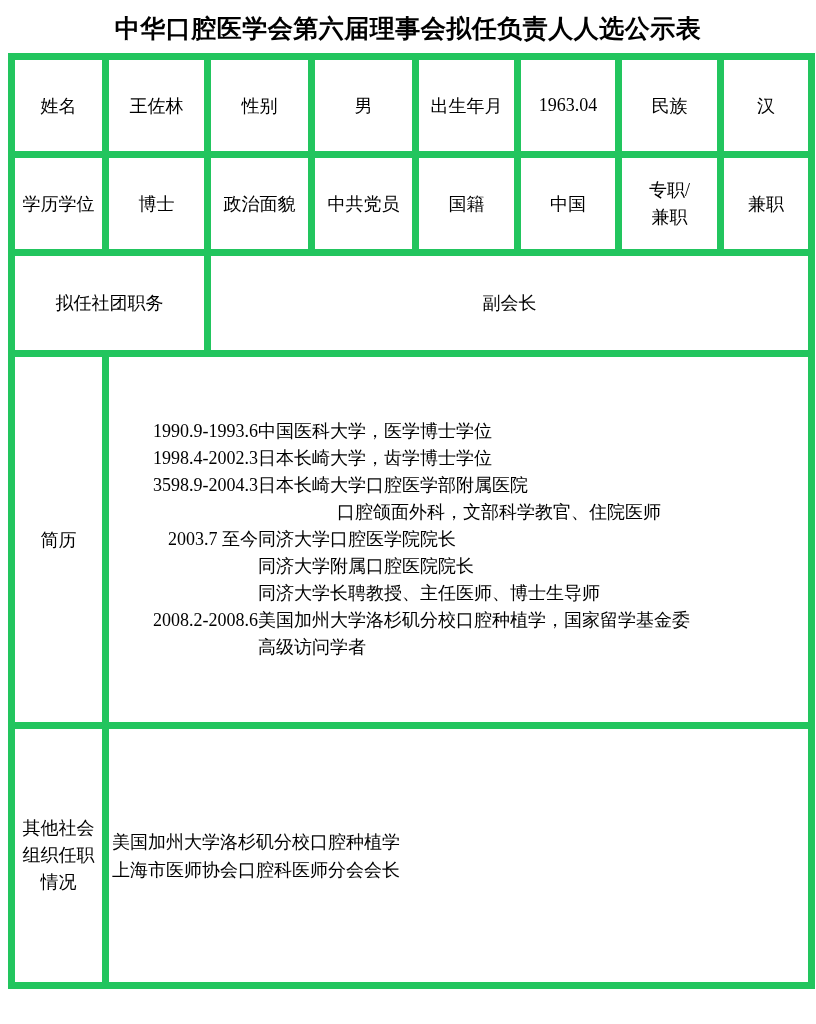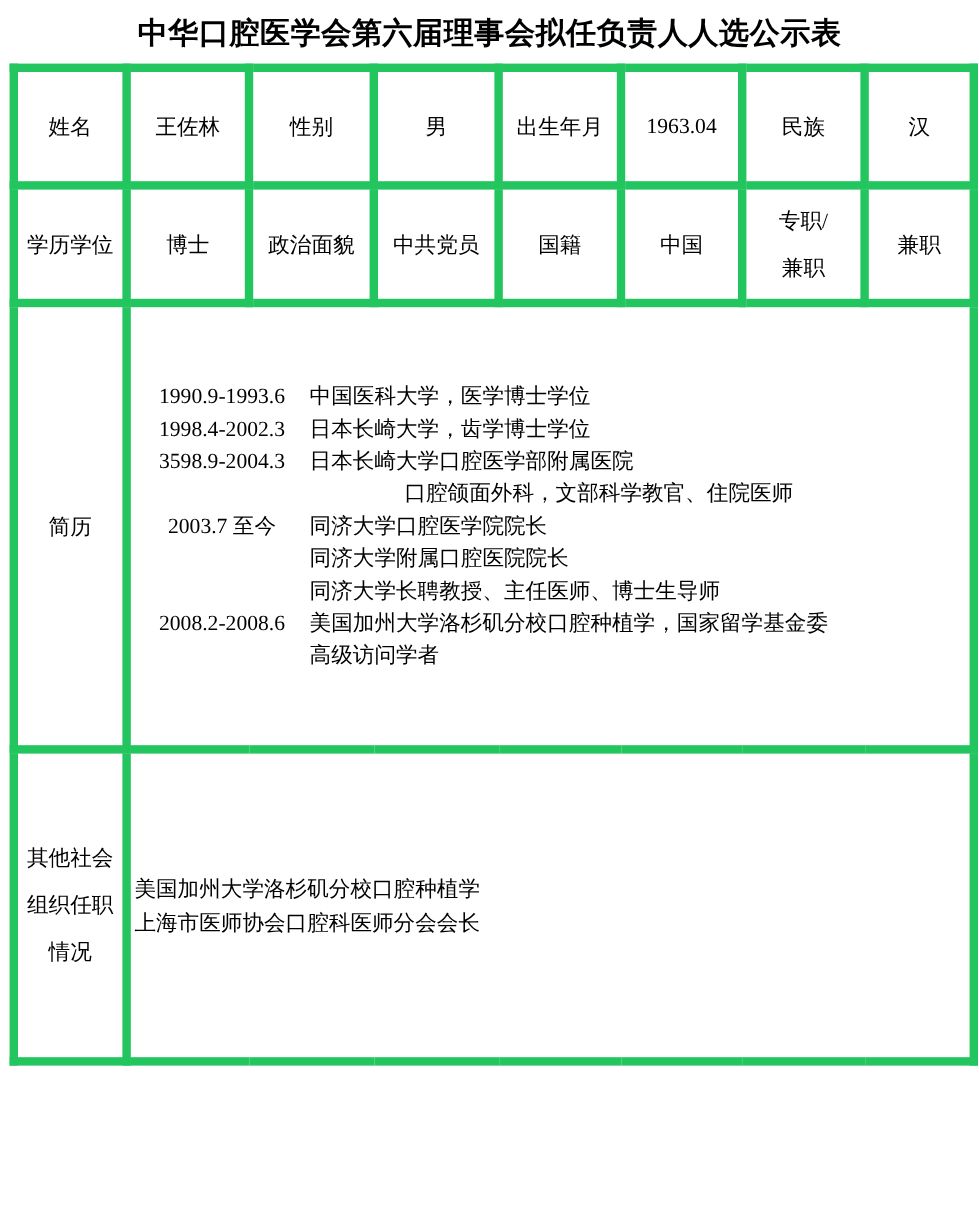--- a/index.html
+++ b/index.html
@@ -43,7 +43,7 @@
     padding-left: 10px;
     padding-right: 8px;
   }
-  .prewrap { white-space: pre-line; line-height: 39px; }
+  .prewrap { white-space: pre-line; line-height: 27px; }
   .resume-block { }
   .resume-line { display: flex; line-height: 27px; }
   .resume-date { flex: 0 0 146px; width: 146px; text-align: center; }

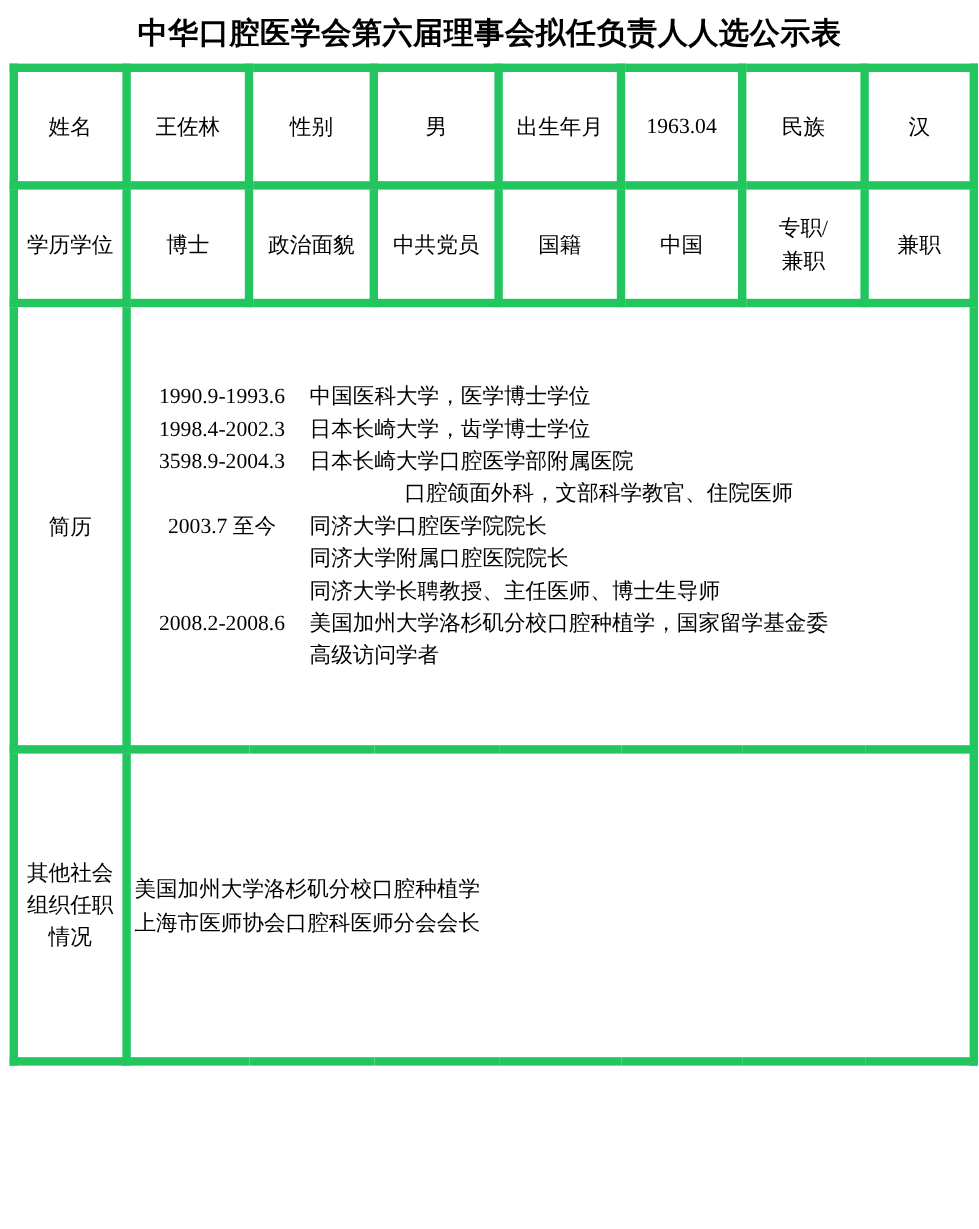--- a/index.html
+++ b/index.html
@@ -93,6 +93,10 @@
       <td>兼职</td>
     </tr>
 
+    <tr class="r-position">
+      <td colspan="2">拟任社团职务</td>
+      <td colspan="6">副会长</td>
+    </tr>
 
     <tr class="r-resume">
       <td>简历</td>

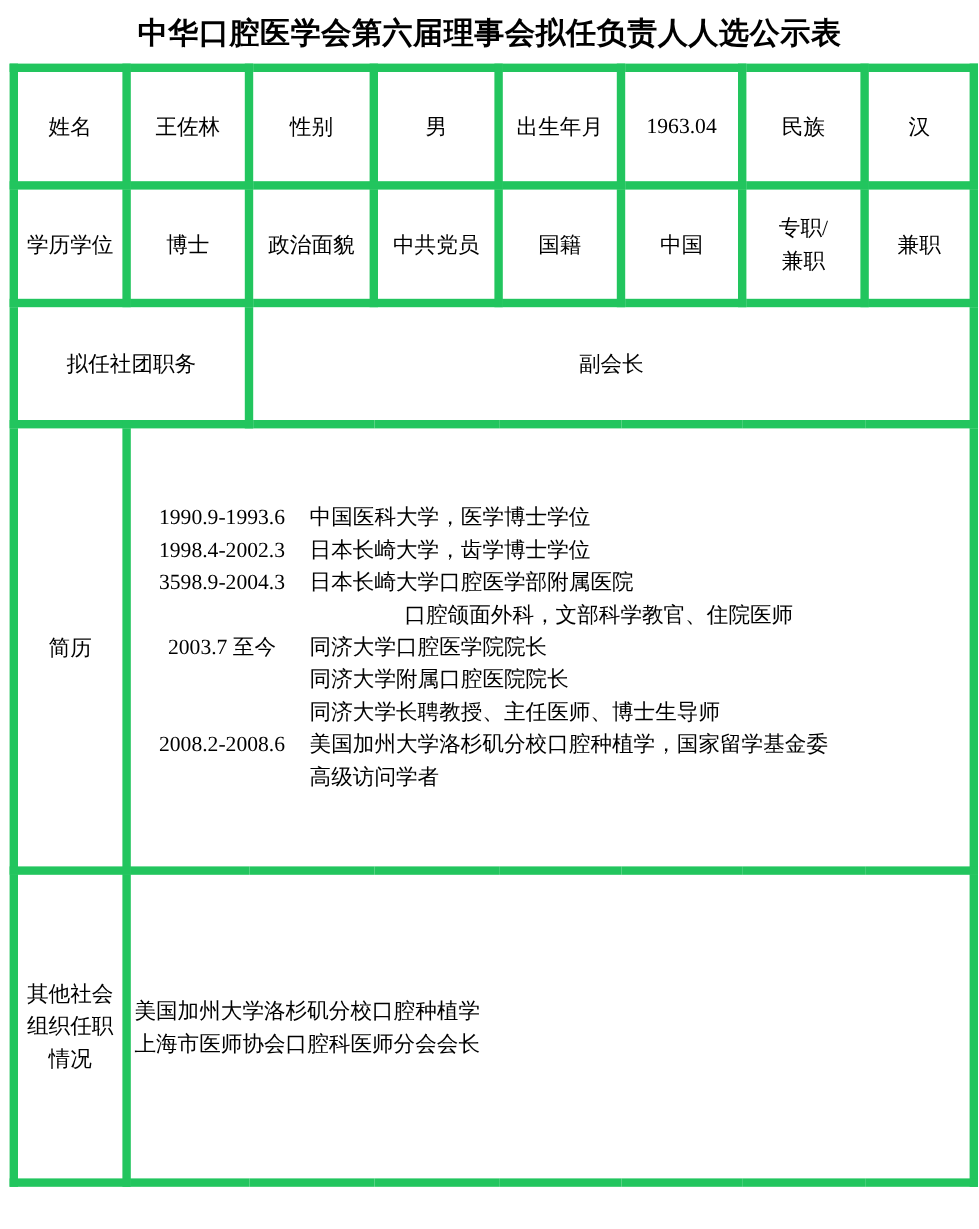--- a/index.html
+++ b/index.html
@@ -46,7 +46,7 @@
   .prewrap { white-space: pre-line; line-height: 27px; }
   .resume-block { }
   .resume-line { display: flex; line-height: 27px; }
-  .resume-date { flex: 0 0 146px; width: 146px; text-align: center; }
+  .resume-date { flex: 0 0 146px; width: 146px; text-align: right; }
   .resume-text { text-align: center; }
   .extra-indent { margin-left: 79px; }
   .other-line { line-height: 28px; text-align: left; }

